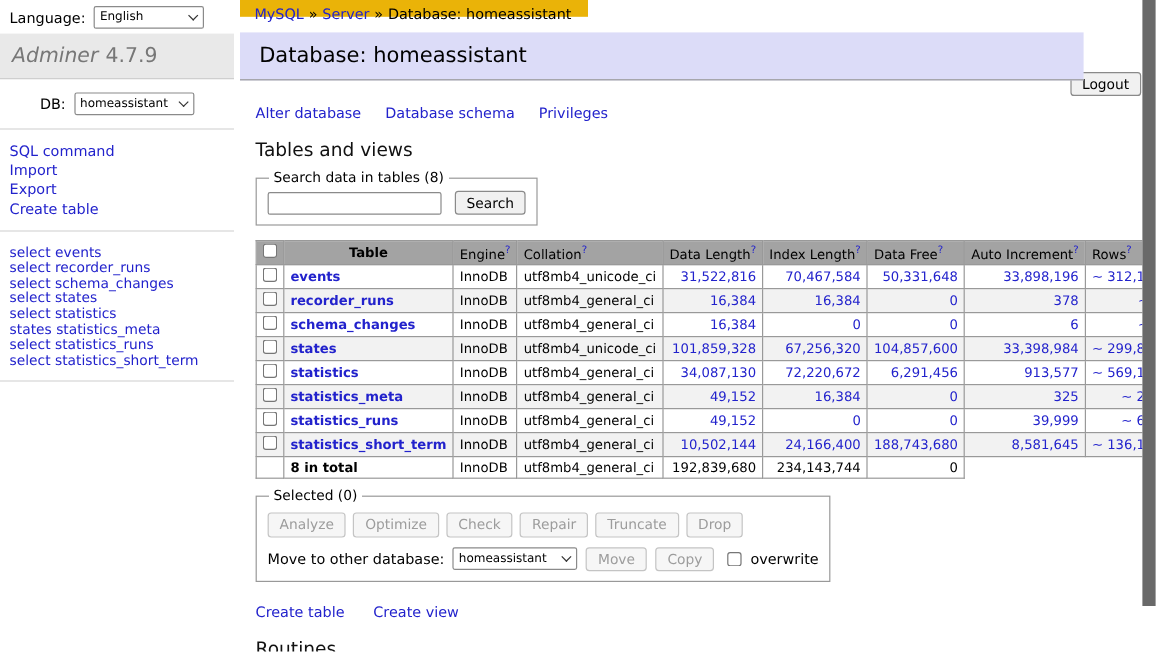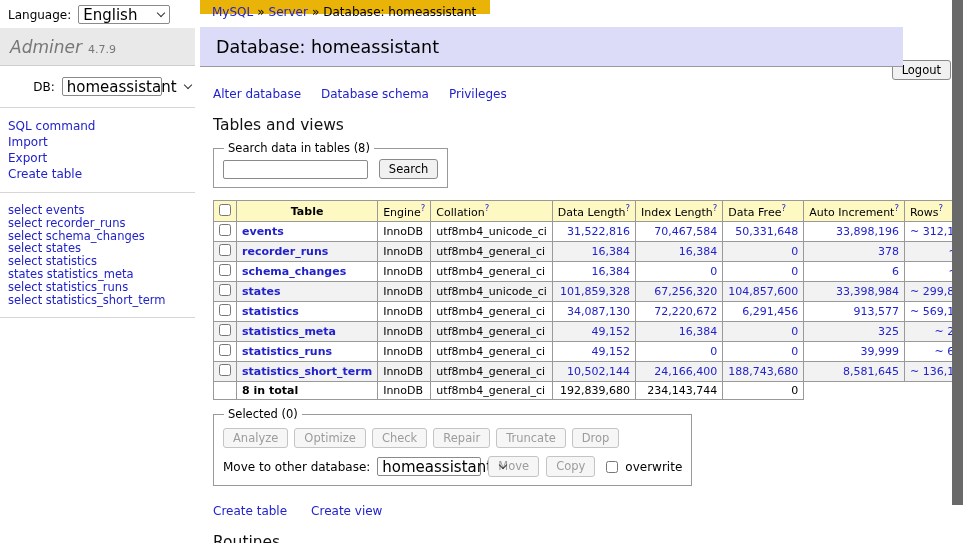--- a/index.html
+++ b/index.html
@@ -17,7 +17,7 @@
   .select {
     display: inline-flex; align-items: center; justify-content: space-between;
     border: 1px solid #8a8a8a; border-radius: 2px; background: #fff;
-    height: 19px; padding: 0 5px 0 4px; font-size: 15px; gap: 8px;
+    height: 19px; padding: 0 5px 0 4px; font-size: 10px; gap: 8px;
   }
   .chev { width: 6px; height: 6px; border-right: 1.6px solid #333; border-bottom: 1.6px solid #333; transform: rotate(45deg); margin-top: -3px; flex: none; }
   .sel-lang { width: 92px; }

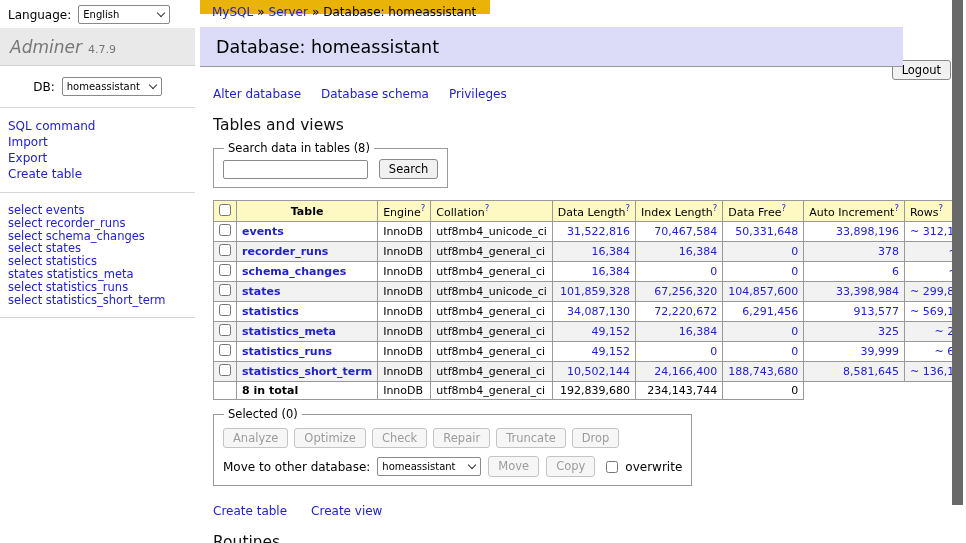--- a/index.html
+++ b/index.html
@@ -41,7 +41,7 @@
            background: #e9e9e9; border-bottom: 1px solid #cfcfcf;
            display: flex; align-items: baseline; padding: 9px 0 0 10px; color: #777; }
   .brand .bname { font-style: italic; font-size: 17px; }
-  .brand .bver { font-size: 11px; margin-left: 6px; }
+  .brand .bver { font-size: 17px; margin-left: 6px; }
   .menu { position: absolute; left: 0; top: 66px; width: 195px; font-size: 12px; }
   .menu .sec { padding: 11px 8px 11px; border-bottom: 1px solid #d6d6d6; justify-content: center; }
   .dbrow { display: flex; align-items: center; gap: 7px; }

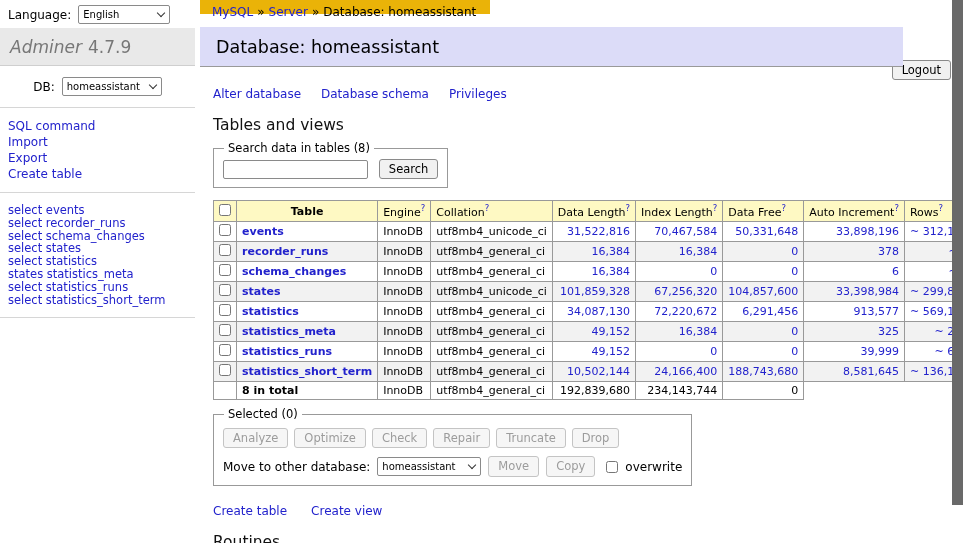--- a/index.html
+++ b/index.html
@@ -65,7 +65,7 @@
 
   table { border-collapse: collapse; margin-top: 12px; font-size: 11px; }
   th, td { border: 1px solid #999; padding: 2px 5px; height: 18px; white-space: nowrap; }
-  thead th { background: #fef9c3; font-weight: normal; text-align: left; }
+  thead th { background: #a3a3a3; font-weight: normal; text-align: left; }
   thead th.c-name { font-weight: bold; text-align: center; }
   sup.help { color: #2222cc; font-size: 8.5px; }
   tbody tr:nth-child(even) td { background: #f2f2f2; }

